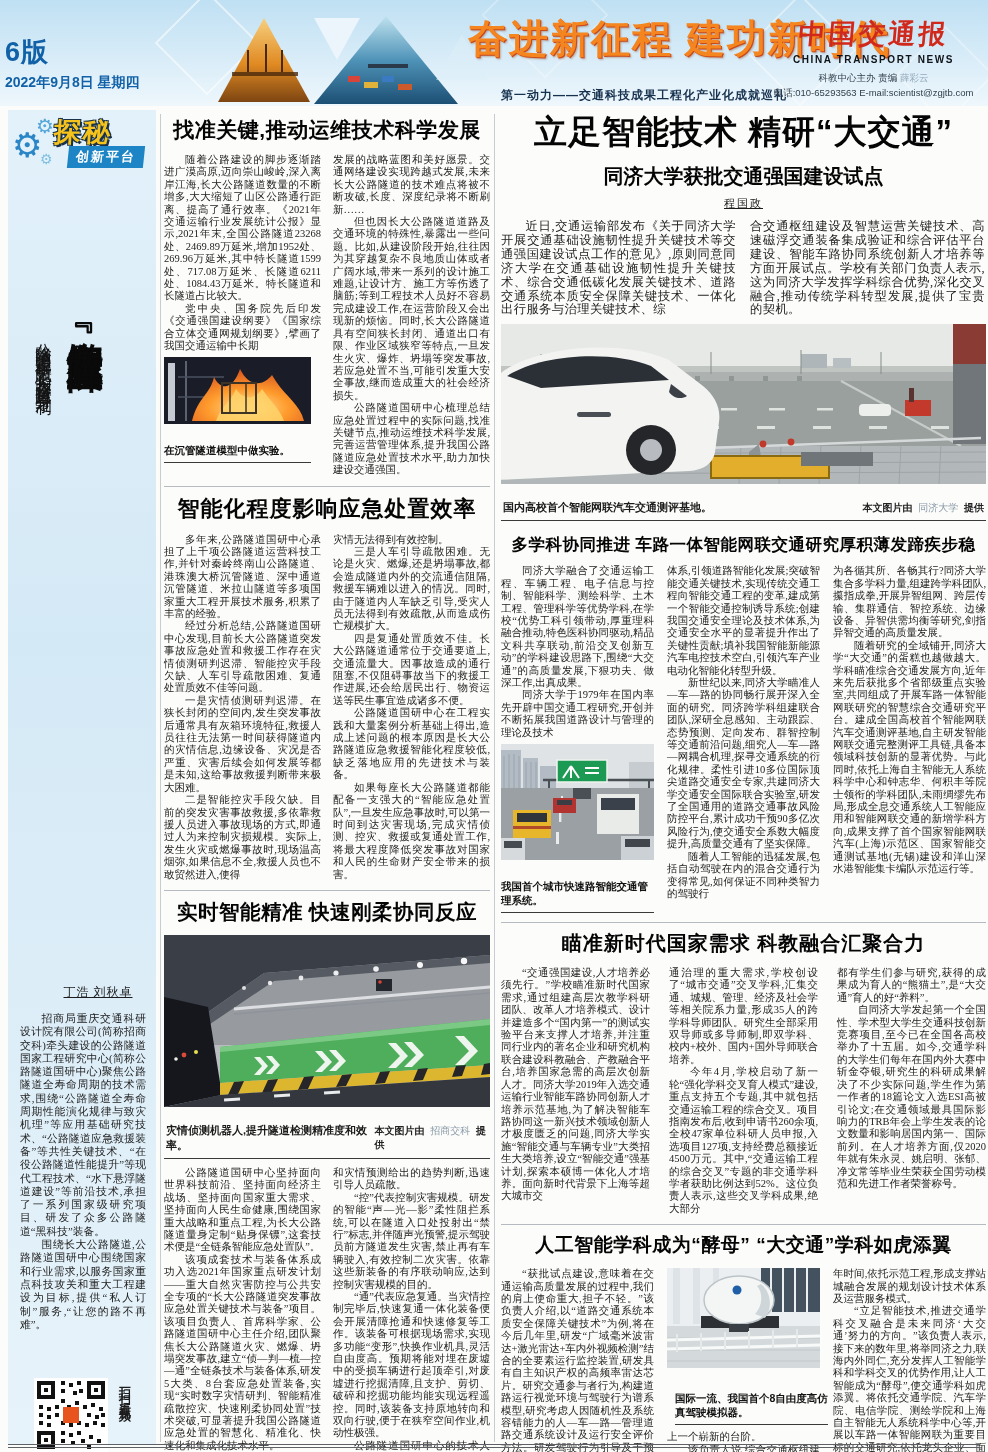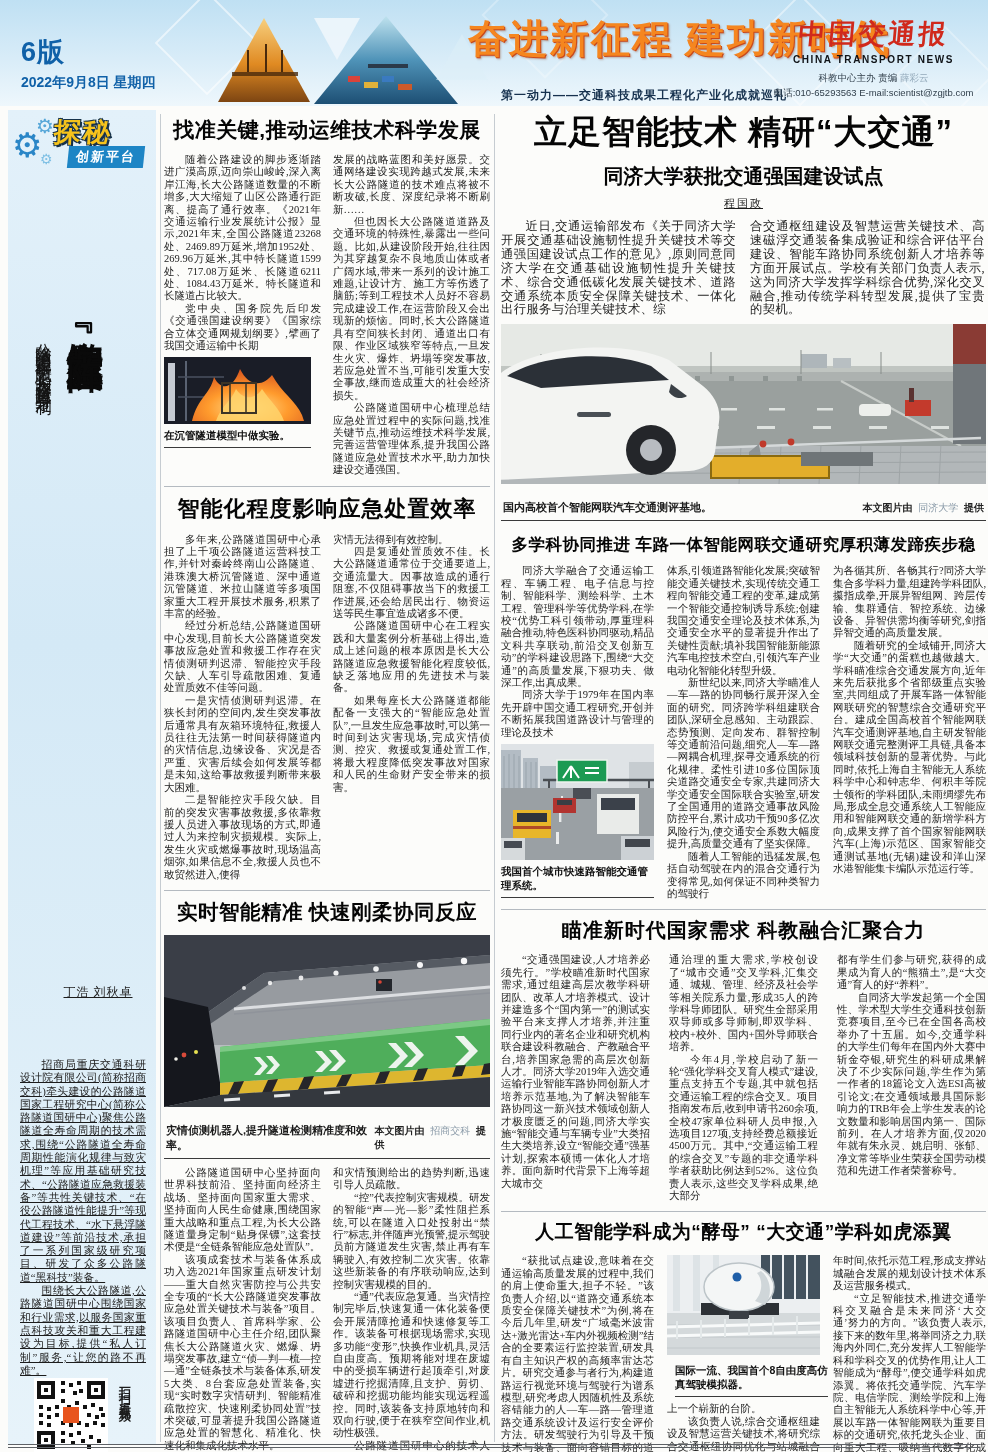--- a/index.html
+++ b/index.html
@@ -16,7 +16,7 @@
     overflow:hidden;
   }
   .diamond { position:absolute; border:2px solid rgba(255,255,255,.55); transform:rotate(45deg); }
-  .pageno { position:absolute; left:21px; top:34px; color:#1061a8; font-family:"Liberation Sans",sans-serif; }
+  .pageno { position:absolute; left:5px; top:34px; color:#1061a8; font-family:"Liberation Sans",sans-serif; }
   .pageno .no { font-size:27px; font-weight:900; letter-spacing:1px; }
   .pageno .date { font-size:14px; font-weight:700; margin-top:4px; }
   .tri-photos { position:absolute; left:218px; top:16px; }

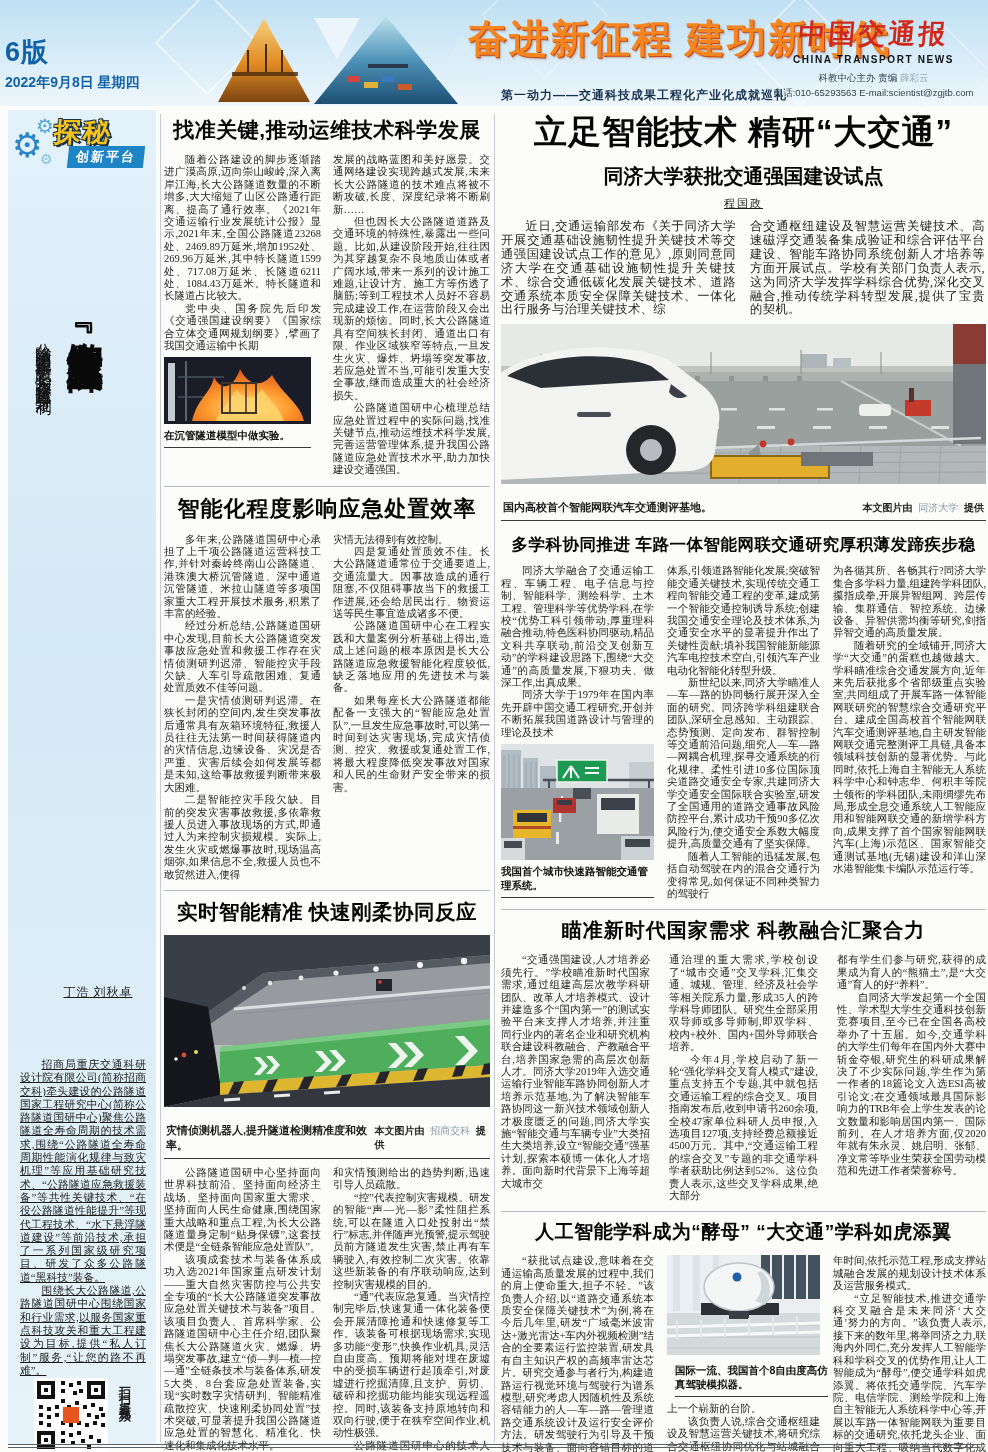--- a/index.html
+++ b/index.html
@@ -84,7 +84,7 @@
   .rcol3 { width:153px; }
   .rcol2 { width:235px; }
   .photo-caption { font-size:10.5px; font-weight:700; font-family:"Liberation Sans",sans-serif; color:#111;
-    padding:5px 0 4px 0; border-bottom:1.5px solid #3a3a3a; }
+    padding:20px 0 4px 0; border-bottom:1.5px solid #3a3a3a; }
   .caption-row { display:flex; justify-content:space-between; align-items:baseline;
     padding:4px 2px 5px 2px; border-bottom:1.5px solid #3a3a3a;margin-top:12px; }
   .caption-row .cap { font-size:11px; font-weight:700; font-family:"Liberation Sans",sans-serif; }

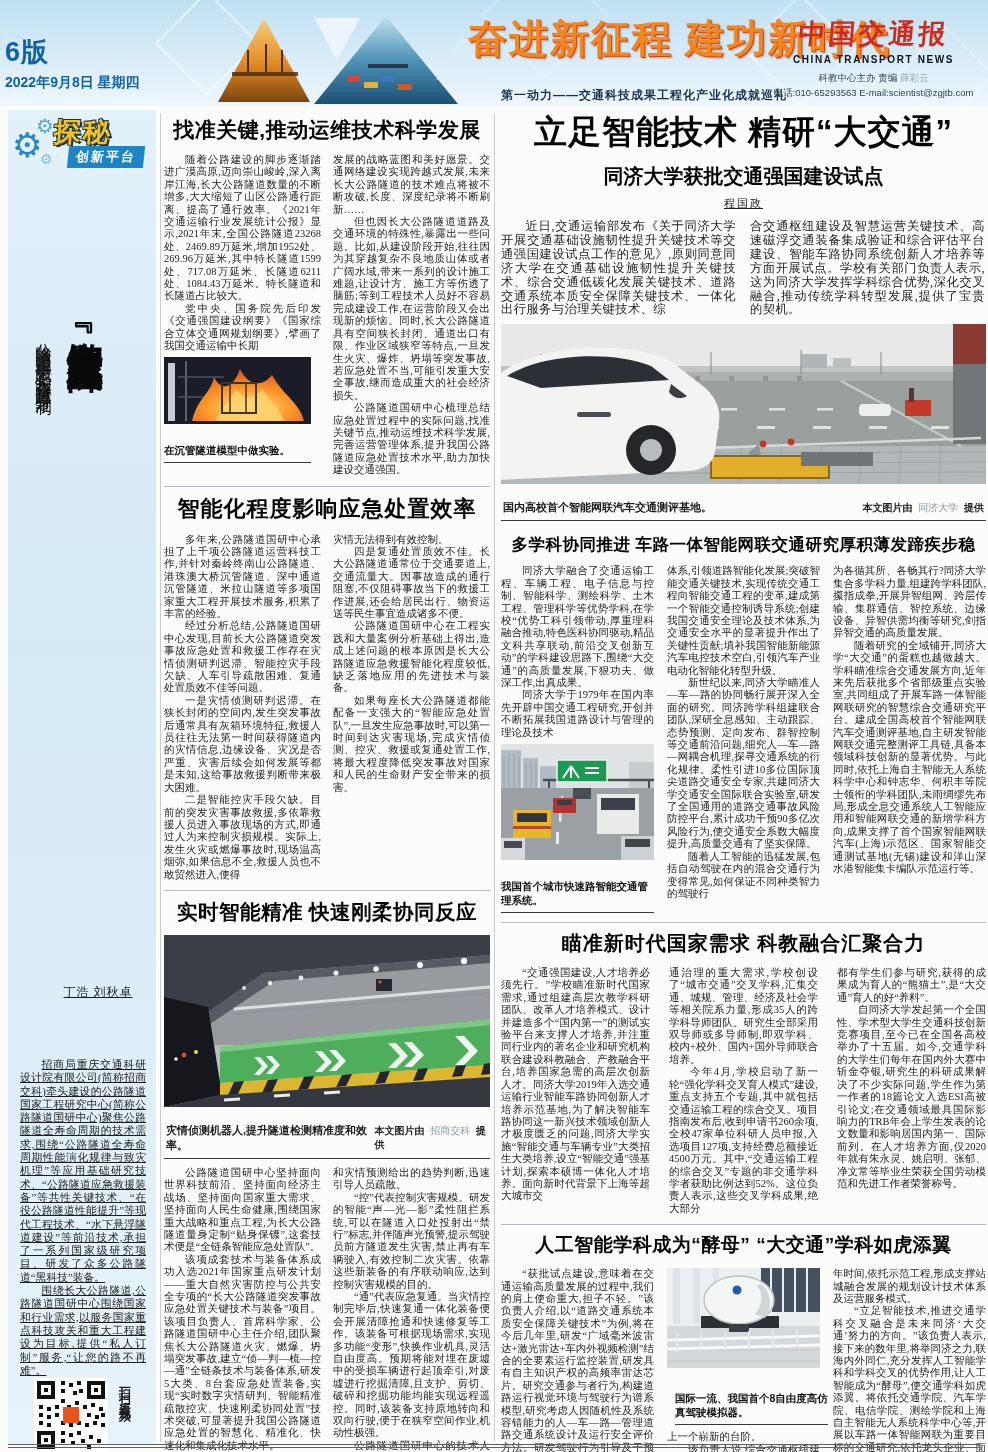--- a/index.html
+++ b/index.html
@@ -291,6 +291,7 @@
           </div>
         <div class="mcol cont">
             <p class="para">灾情无法得到有效控制。</p>
+            <p class="para">三是人车引导疏散困难。无论是火灾、燃爆,还是坍塌事故,都会造成隧道内外的交流通信阻隔,救援车辆难以进入的情况。同时,由于隧道内人车缺乏引导,受灾人员无法得到有效疏散,从而造成伤亡规模扩大。</p>
             <p class="para">四是复通处置质效不佳。长大公路隧道通常位于交通要道上,交通流量大。因事故造成的通行阻塞,不仅阻碍事故当下的救援工作进展,还会给居民出行、物资运送等民生事宜造成诸多不便。</p>
             <p class="para">公路隧道国研中心在工程实践和大量案例分析基础上得出,造成上述问题的根本原因是长大公路隧道应急救援智能化程度较低,缺乏落地应用的先进技术与装备。</p>
             <p class="para">如果每座长大公路隧道都能配备一支强大的“智能应急处置队”,一旦发生应急事故时,可以第一时间到达灾害现场,完成灾情侦测、控灾、救援或复通处置工作,将最大程度降低突发事故对国家和人民的生命财产安全带来的损害。</p>

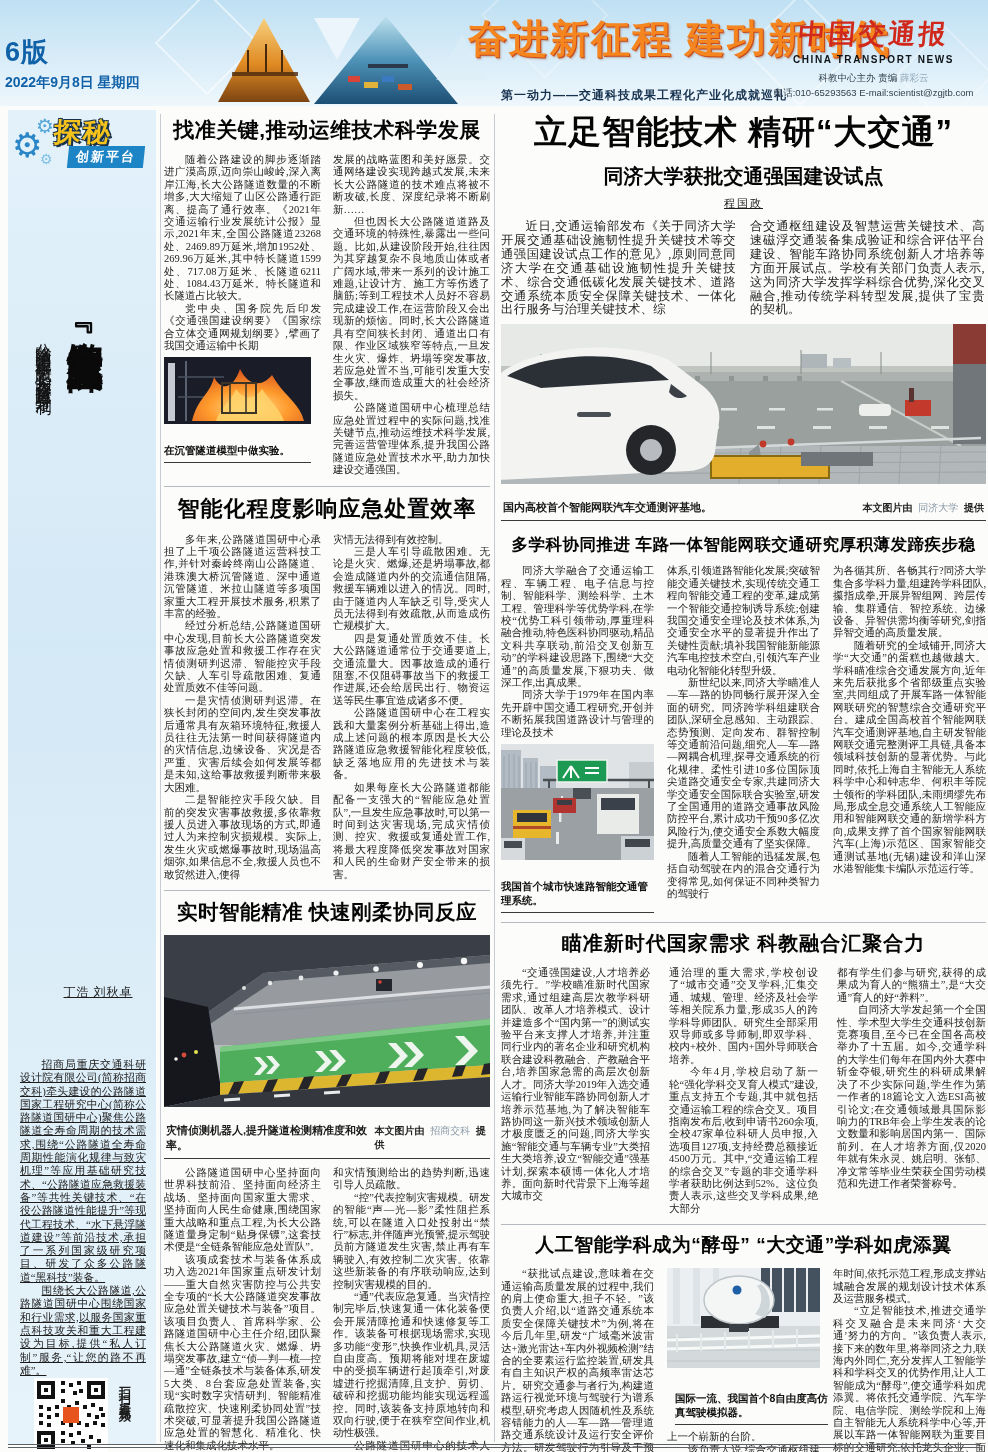--- a/index.html
+++ b/index.html
@@ -66,7 +66,7 @@
   }
   .side-byline { position:absolute; left:0; top:874px; width:180px; text-align:center; font-size:12px; }
   .side-byline span { text-decoration:underline; letter-spacing:1px; }
-  .side-body { position:absolute; left:12px; top:948px; width:126px;text-decoration:underline; }
+  .side-body { position:absolute; left:12px; top:902px; width:126px; }
   .qr-wrap { position:absolute; left:26px; top:1268px; display:flex; gap:8px; align-items:flex-start; }
   .qr-label { writing-mode:vertical-rl; font-size:12px; font-weight:700; letter-spacing:3px; font-family:"Liberation Sans",sans-serif; }
   

